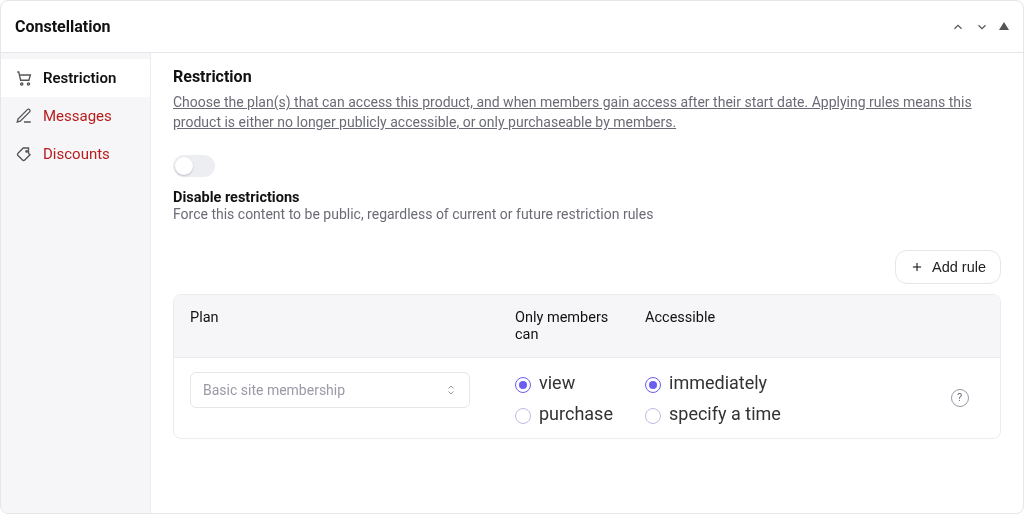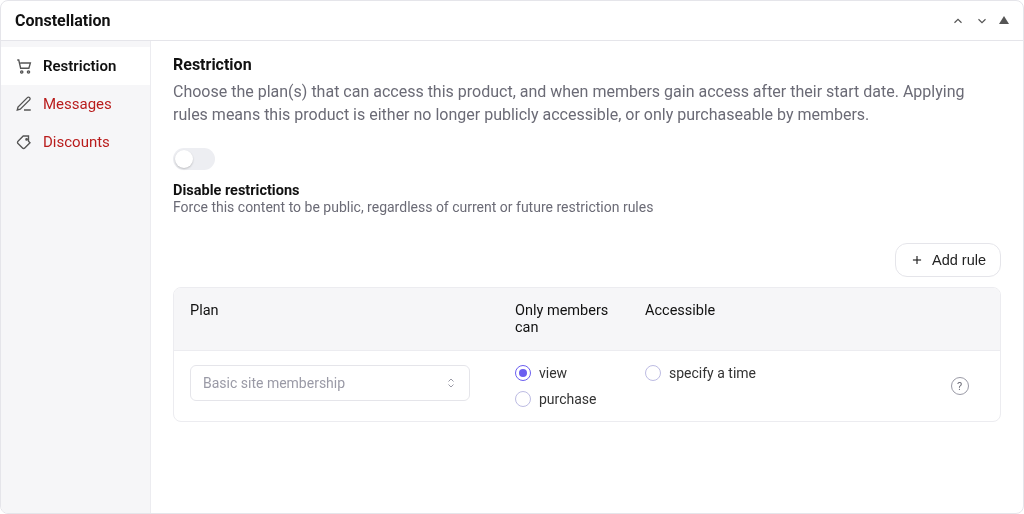--- a/index.html
+++ b/index.html
@@ -5,7 +5,7 @@
   * { box-sizing: border-box; }
   html, body { margin:0; padding:0; font-family: -apple-system, BlinkMacSystemFont, "Segoe UI", Roboto, Helvetica, Arial, sans-serif; color:#111; background:#fff; }
   .frame { width:1024px; height:514px; border:1px solid #e5e5ea; border-radius:8px; overflow:hidden; display:flex; flex-direction:column; }
-  .titlebar { display:flex; align-items:center; justify-content:space-between; padding:10px 14px; border-bottom:1px solid #e5e5ea; }
+  .titlebar { display:flex; align-items:center; justify-content:space-between; padding:16px 14px; border-bottom:1px solid #e5e5ea; }
   .titlebar h1 { font-size:16px; font-weight:700; margin:0; }
   .titlebar-controls { display:flex; gap:10px; color:#555; }
   .titlebar-controls span { cursor:pointer; }

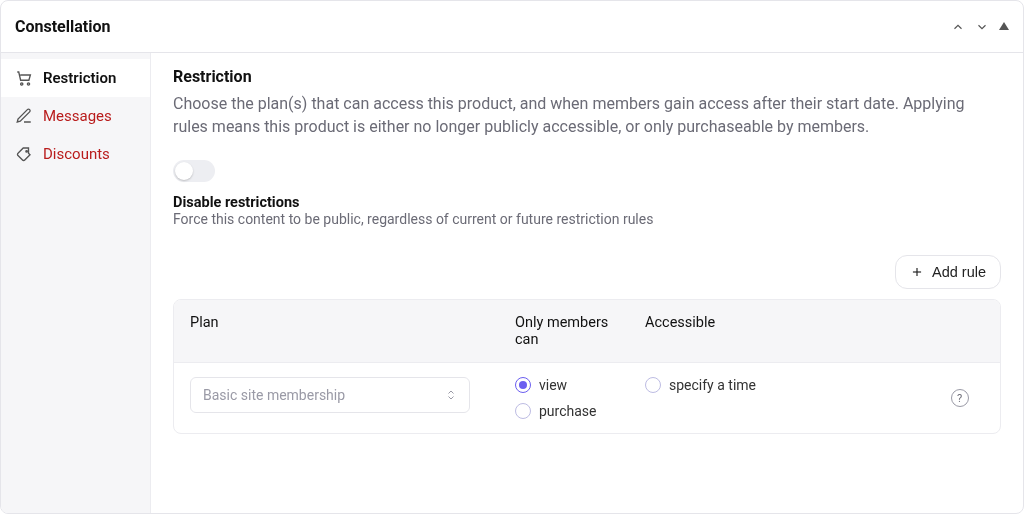--- a/index.html
+++ b/index.html
@@ -16,7 +16,7 @@
   .sidebar-item .icon { width:18px; height:18px; color:#555; display:flex; align-items:center; justify-content:center; }
   .main { flex:1; display:flex; flex-direction:column; padding:14px 22px 16px 22px; overflow:auto; }
   .main h2 { font-size:16px; font-weight:700; margin:0 0 6px 0; }
-  .main p.desc { font-size:16px; color:#6b6b76; margin:0 0 20px 0; line-height:1.45; }
+  .main p.desc { font-size:14px; color:#6b6b76; margin:0 0 20px 0; line-height:1.45;text-decoration:underline; }
   .toggle-row { display:flex; align-items:flex-start; gap:12px; margin-bottom:28px;flex-direction:column; }
   .toggle { width:42px; height:22px; border-radius:11px; background:#edeef2; position:relative; cursor:pointer; flex-shrink:0; margin-top:2px; }
   .toggle .knob { position:absolute; top:2px; left:2px; width:18px; height:18px; border-radius:50%; background:#fff; box-shadow:0 1px 2px rgba(0,0,0,.2); }

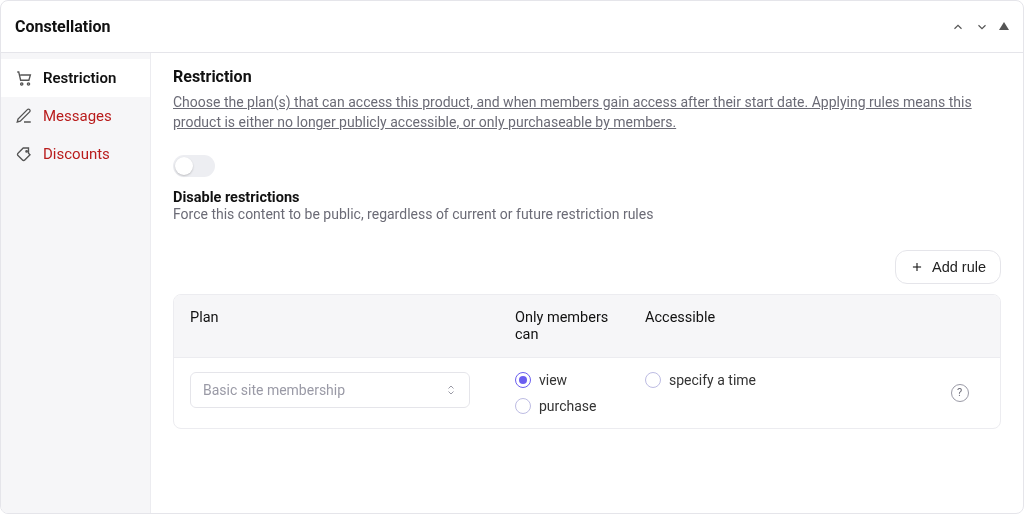--- a/index.html
+++ b/index.html
@@ -35,7 +35,7 @@
   .td { padding:14px 16px; font-size:14.5px; color:#333; }
   .select-mock { border:1px solid #e5e5ea; border-radius:6px; padding:9px 12px; display:flex; justify-content:space-between; align-items:center; color:#9a9aa6; font-size:14px; cursor:pointer; width:280px; }
   .radio-col { display:flex; flex-direction:column; gap:10px; }
-  .radio-row { display:flex; align-items:flex-end; gap:8px; cursor:pointer; font-size:14px; color:#333; }
+  .radio-row { display:flex; align-items:flex-end; gap:8px; cursor:pointer; font-size:18px; color:#333; }
   .radio { width:16px; height:16px; border-radius:50%; border:1.5px solid #bdbce3; display:flex; align-items:center; justify-content:center; flex-shrink:0; }
   .radio.checked { border-color:#6b5ef0; }
   .radio.checked::after { content:""; width:8px; height:8px; border-radius:50%; background:#6b5ef0; }

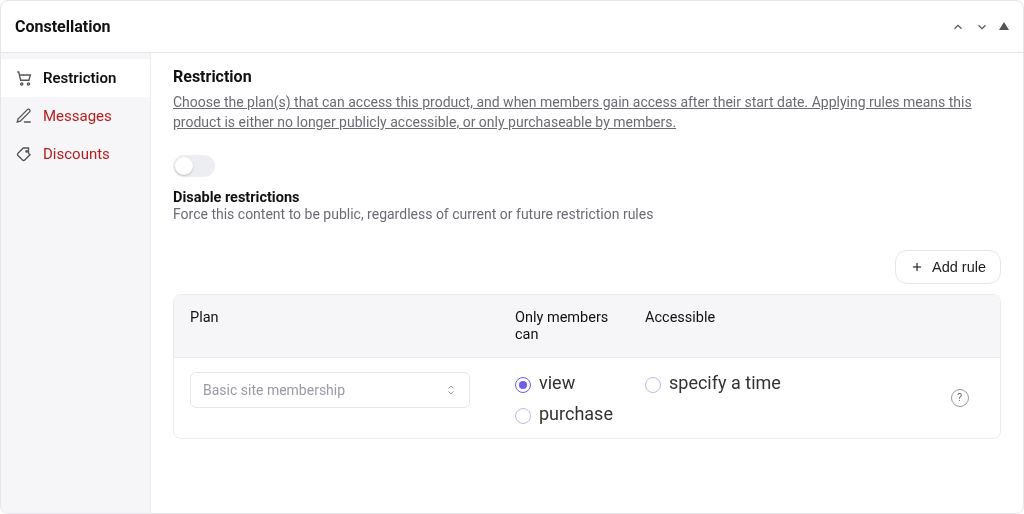--- a/index.html
+++ b/index.html
@@ -163,6 +163,10 @@
           <div class="td col-access">
             <div class="radio-col">
               <label class="radio-row">
+                <span class="radio checked"></span>
+                <span>immediately</span>
+              </label>
+              <label class="radio-row">
                 <span class="radio"></span>
                 <span>specify a time</span>
               </label>

